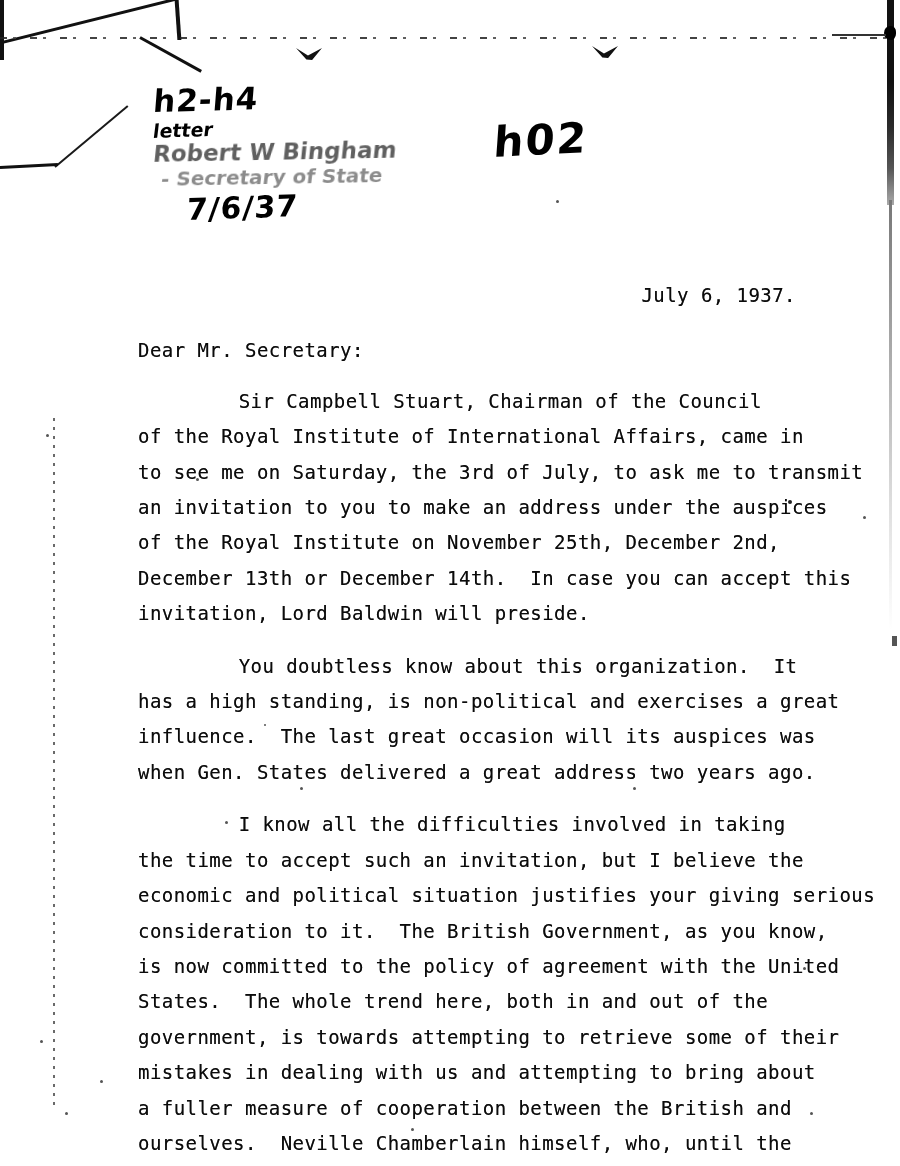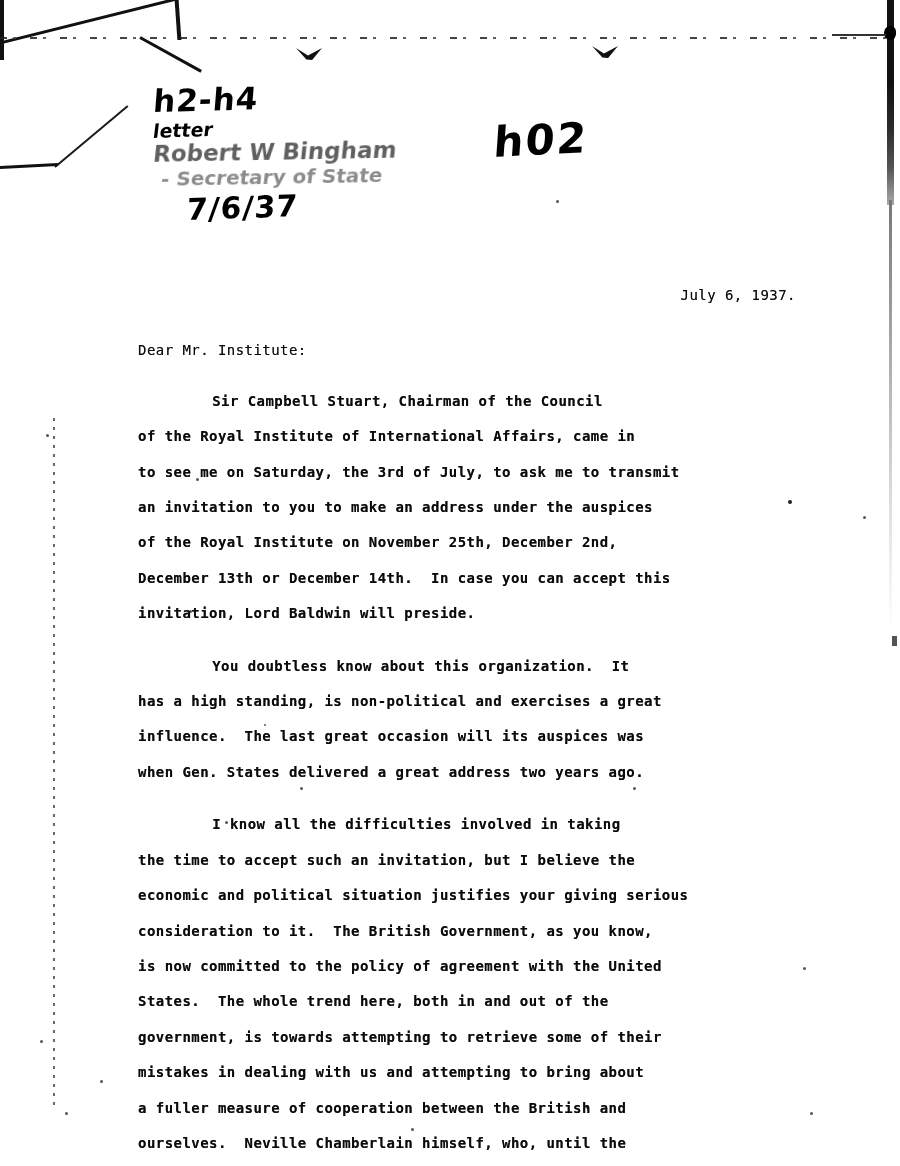--- a/index.html
+++ b/index.html
@@ -222,7 +222,7 @@
     width: 672px;
     color: #0b0b0b;
     font-family: "DejaVu Sans Mono", monospace;
-    font-size: 14px;
+    font-size: 19px;
     line-height: 35.4px;
     letter-spacing: .45px;
   }

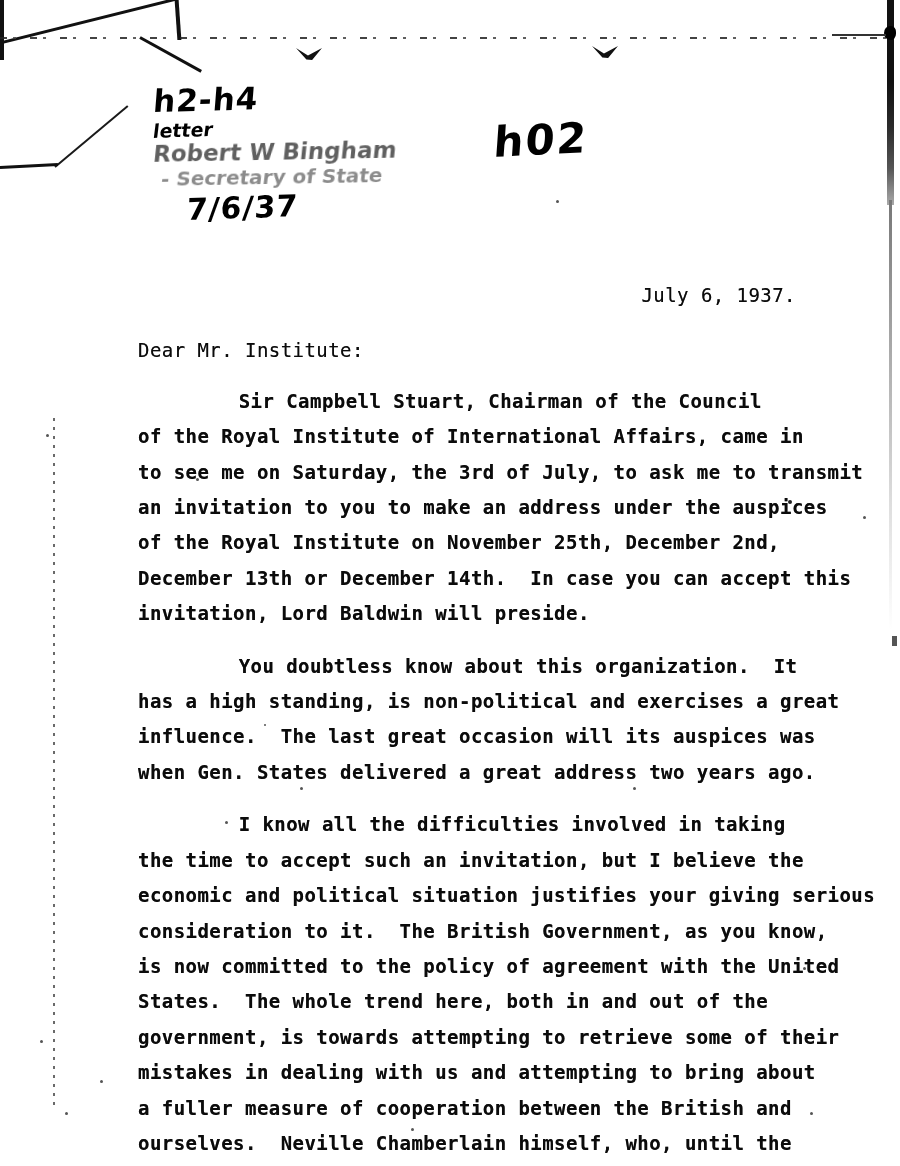--- a/index.html
+++ b/index.html
@@ -308,7 +308,7 @@
 
     <div id="date-line">July 6, 1937.</div>
 
-    <div id="salutation">Dear Mr. Institute:</div>
+    <div id="salutation">Dear Mr. Secretary:</div>
 
     <div class="para" id="para-0"><span class="line"><span class="indent"></span>Sir Campbell Stuart, Chairman of the Council</span><span class="line">of the Royal Institute of International Affairs, came in</span><span class="line">to see me on Saturday, the 3rd of July, to ask me to transmit</span><span class="line">an invitation to you to make an address under the auspices</span><span class="line">of the Royal Institute on November 25th, December 2nd,</span><span class="line">December 13th or December 14th.  In case you can accept this</span><span class="line">invitation, Lord Baldwin will preside.</span></div>
     <div class="para" id="para-1"><span class="line"><span class="indent"></span>You doubtless know about this organization.  It</span><span class="line">has a high standing, is non-political and exercises a great</span><span class="line">influence.  The last great occasion will its auspices was</span><span class="line">when Gen. States delivered a great address two years ago.</span></div>

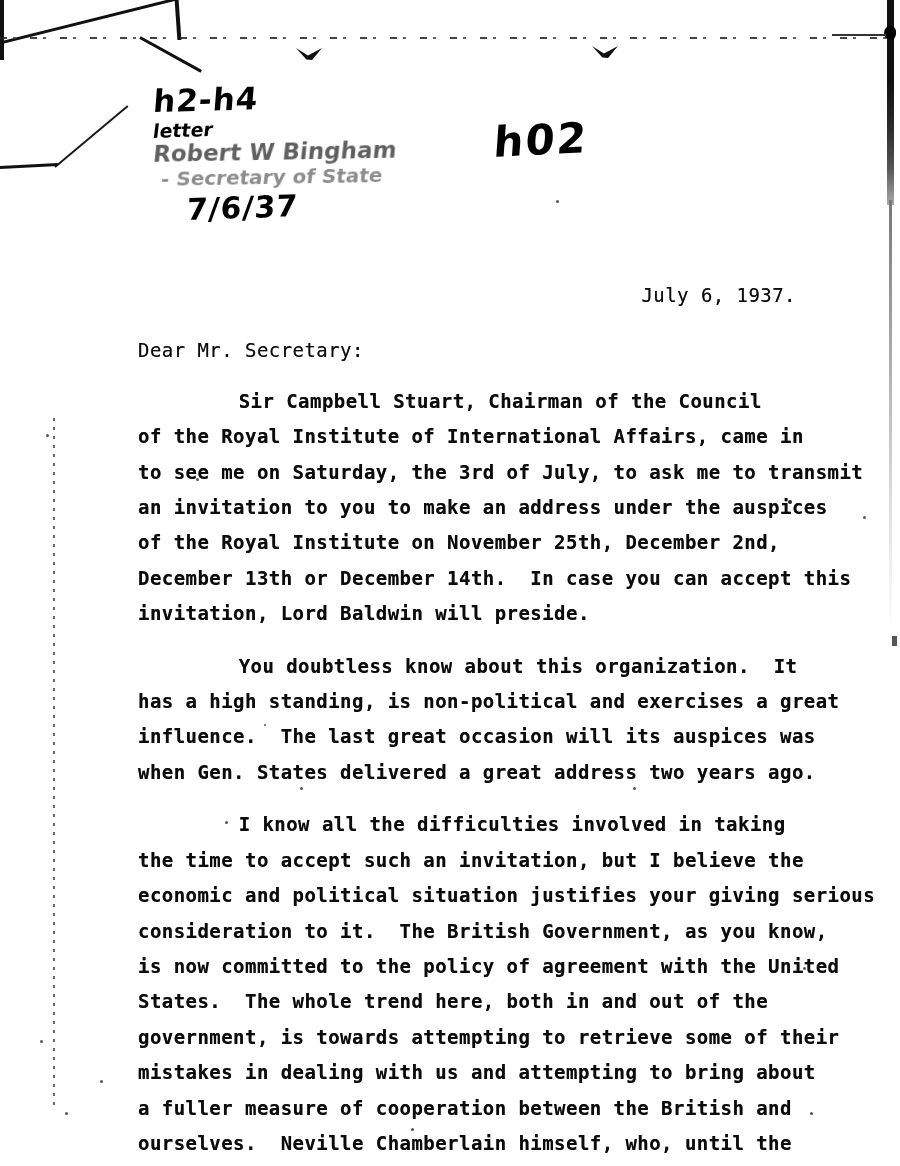--- a/index.html
+++ b/index.html
@@ -242,7 +242,6 @@
   .para {
     margin: 0;
     white-space: pre-wrap;
-    font-weight: bold;
   }
   .para + .para { margin-top: 17px; }
 

